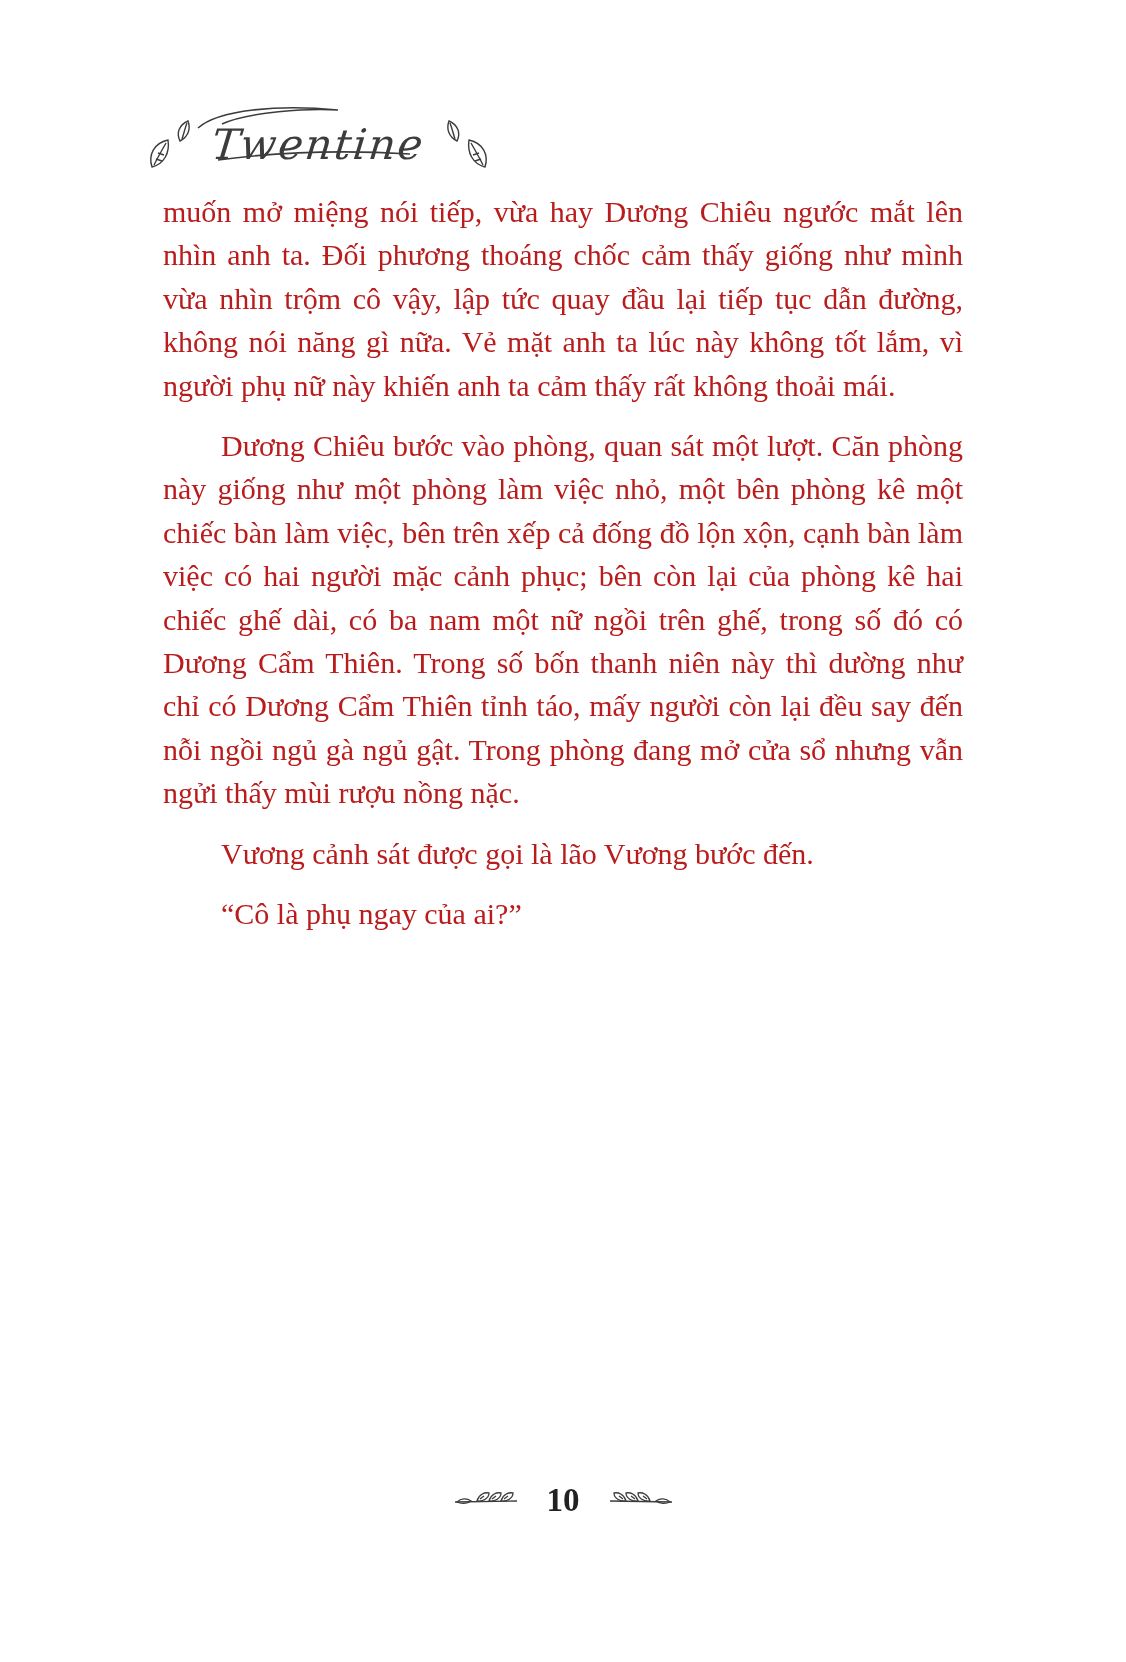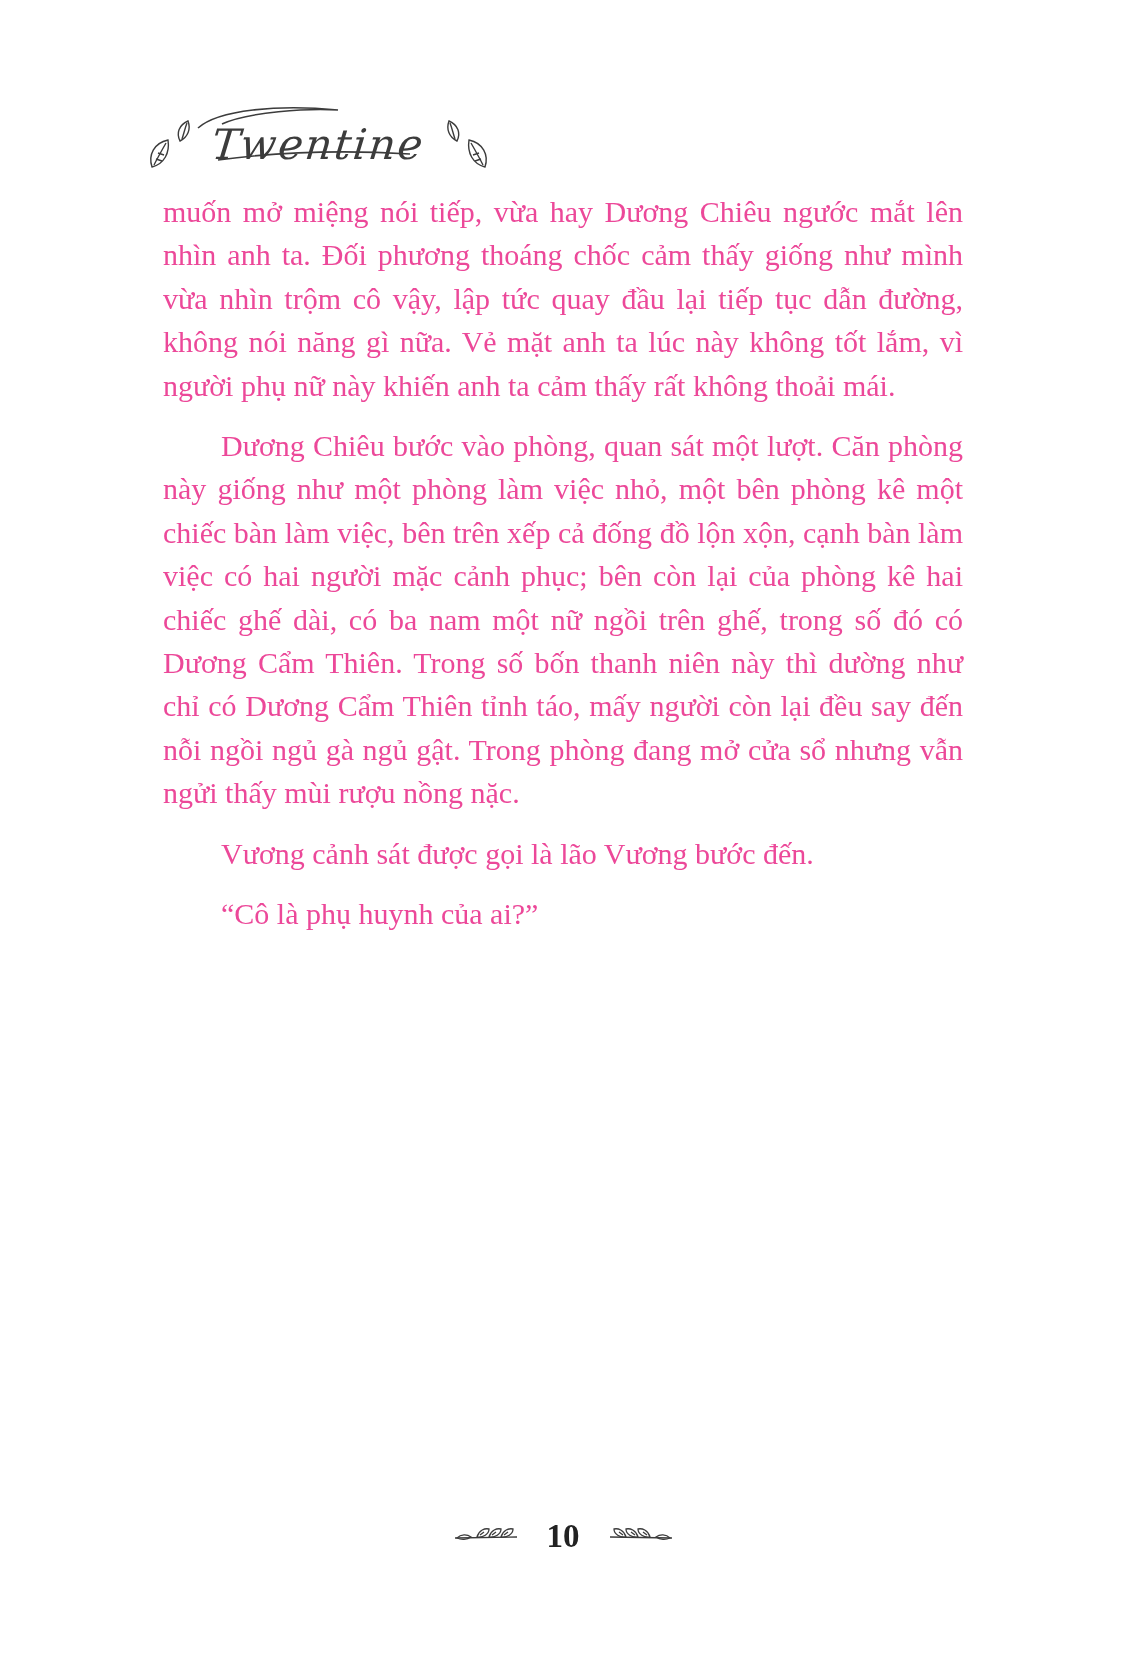--- a/index.html
+++ b/index.html
@@ -58,7 +58,7 @@
     font-size: 30px;
     line-height: 43.4px;
     text-align: justify;
-    color: #ec4899;
+    color: #b91c1c;
   }
   .body-text p {
     margin: 0 0 17px 0;

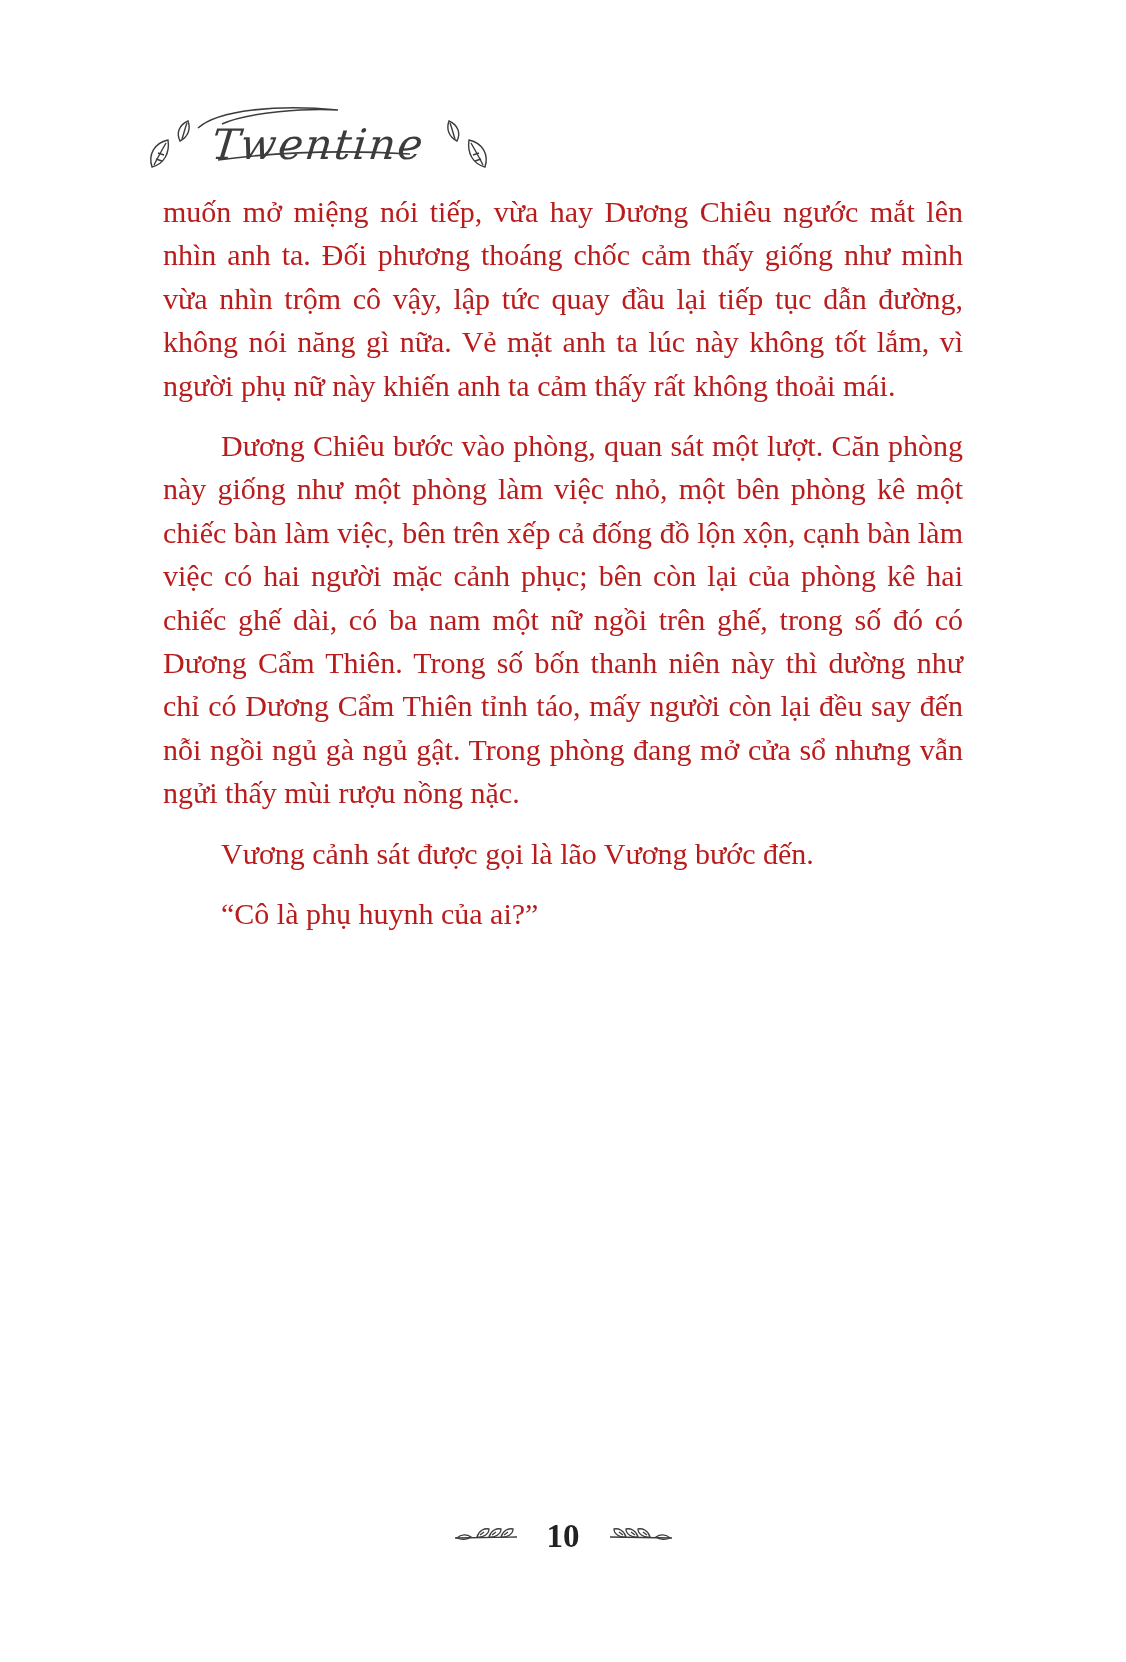--- a/index.html
+++ b/index.html
@@ -128,7 +128,7 @@
         <p class="">muốn mở miệng nói tiếp, vừa hay Dương Chiêu ngước mắt lên nhìn anh ta. Đối phương thoáng chốc cảm thấy giống như mình vừa nhìn trộm cô vậy, lập tức quay đầu lại tiếp tục dẫn đường, không nói năng gì nữa. Vẻ mặt anh ta lúc này không tốt lắm, vì người phụ nữ này khiến anh ta cảm thấy rất không thoải mái.</p>
         <p class="indent">Dương Chiêu bước vào phòng, quan sát một lượt. Căn phòng này giống như một phòng làm việc nhỏ, một bên phòng kê một chiếc bàn làm việc, bên trên xếp cả đống đồ lộn xộn, cạnh bàn làm việc có hai người mặc cảnh phục; bên còn lại của phòng kê hai chiếc ghế dài, có ba nam một nữ ngồi trên ghế, trong số đó có Dương Cẩm Thiên. Trong số bốn thanh niên này thì dường như chỉ có Dương Cẩm Thiên tỉnh táo, mấy người còn lại đều say đến nỗi ngồi ngủ gà ngủ gật. Trong phòng đang mở cửa sổ nhưng vẫn ngửi thấy mùi rượu nồng nặc.</p>
         <p class="indent">Vương cảnh sát được gọi là lão Vương bước đến.</p>
-        <p class="indent">“Cô là phụ huynh của ai?”</p>
+        <p class="indent">“Cô là phụ ngay của ai?”</p>
       </div>
   </main>
 

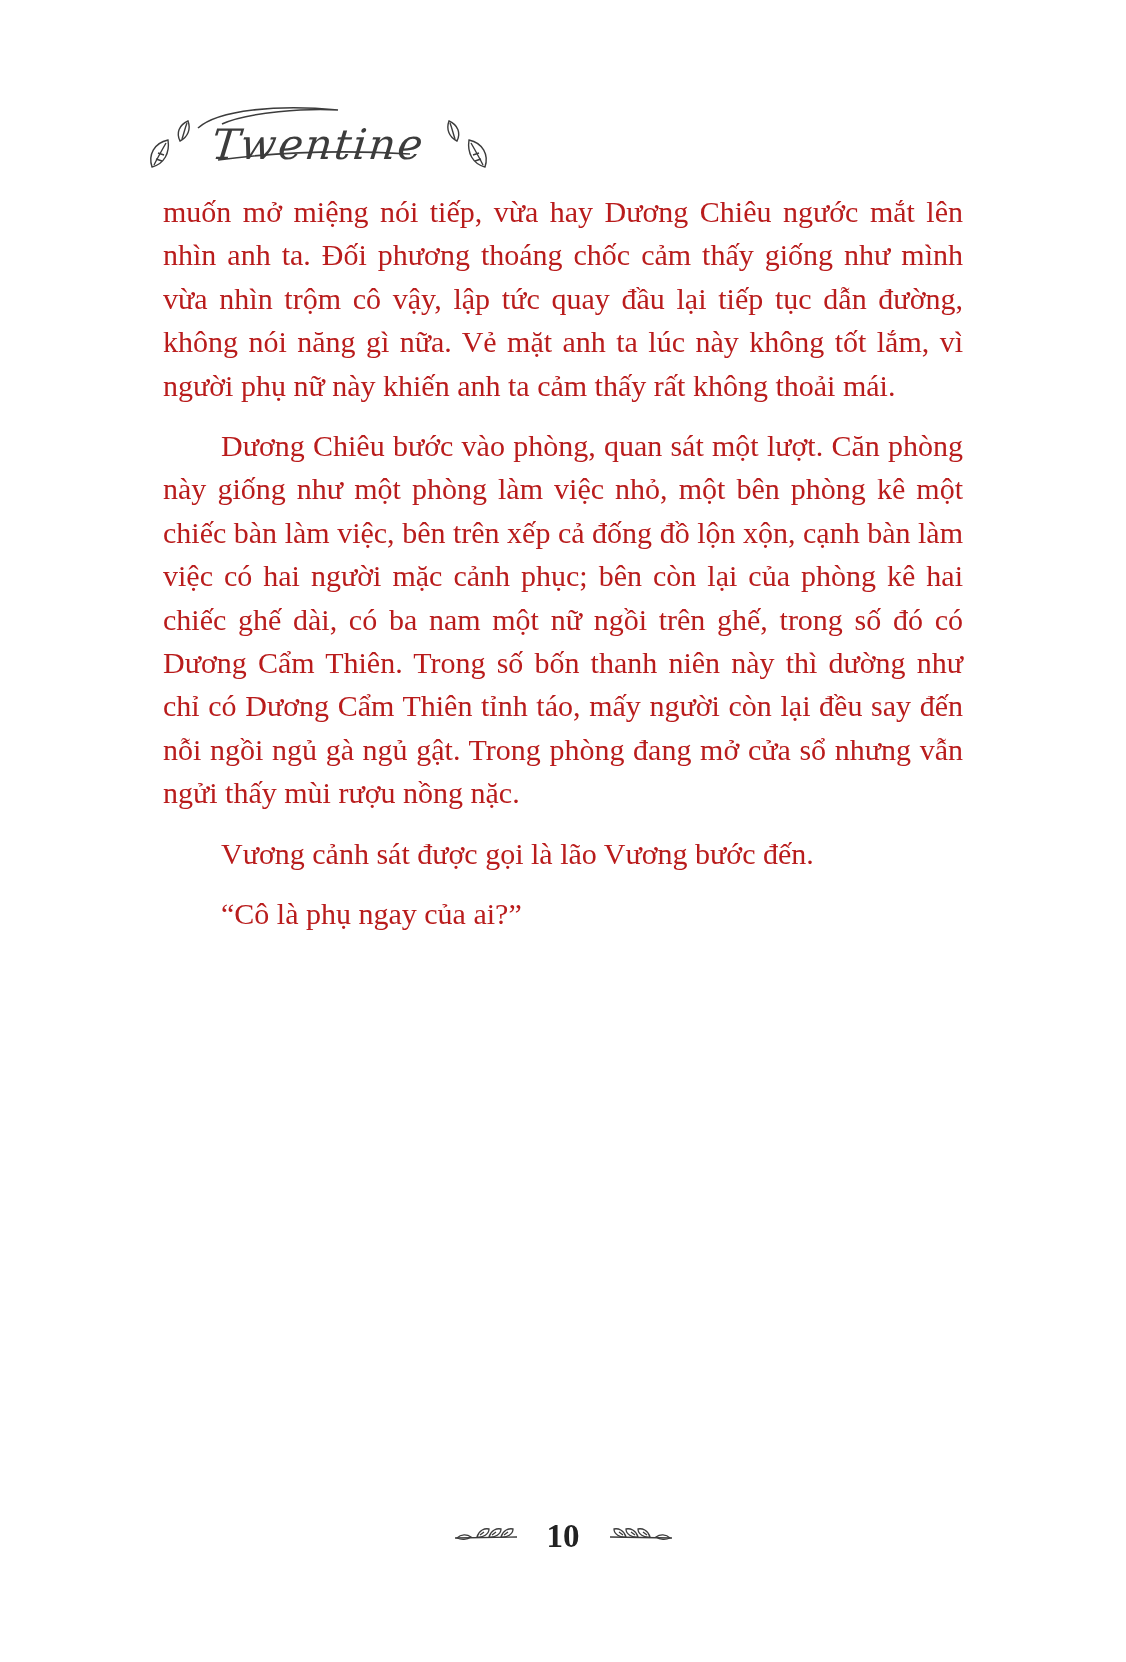--- a/index.html
+++ b/index.html
@@ -72,7 +72,7 @@
   .footer {
     position: absolute;
     left: 0;
-    top: 1520px;
+    top: 1484px;
     width: 100%;
     display: flex;
     justify-content: center;

